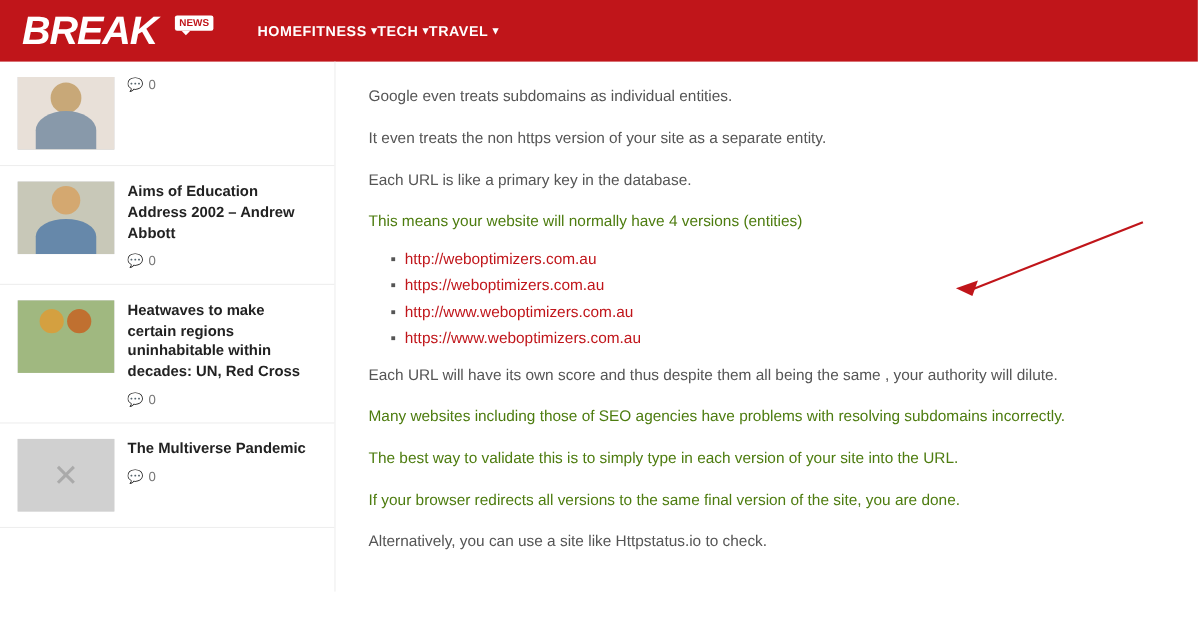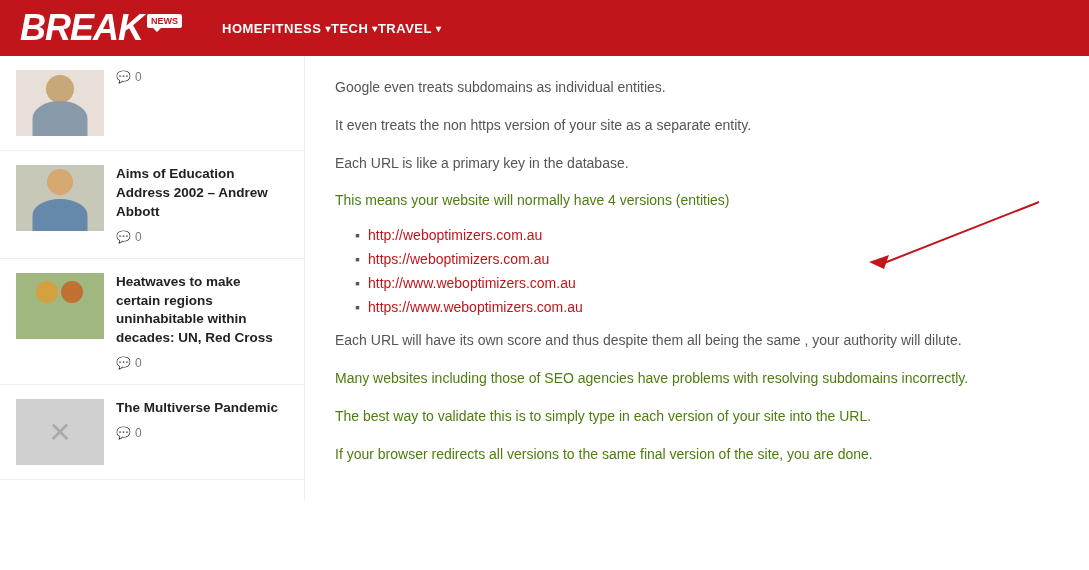--- a/index.html
+++ b/index.html
@@ -17,7 +17,7 @@
     .logo {
       display: flex;
       align-items: center;
-      gap: 4px;
+      gap: 16px;
     }
     .logo-break {
       font-size: 36px;

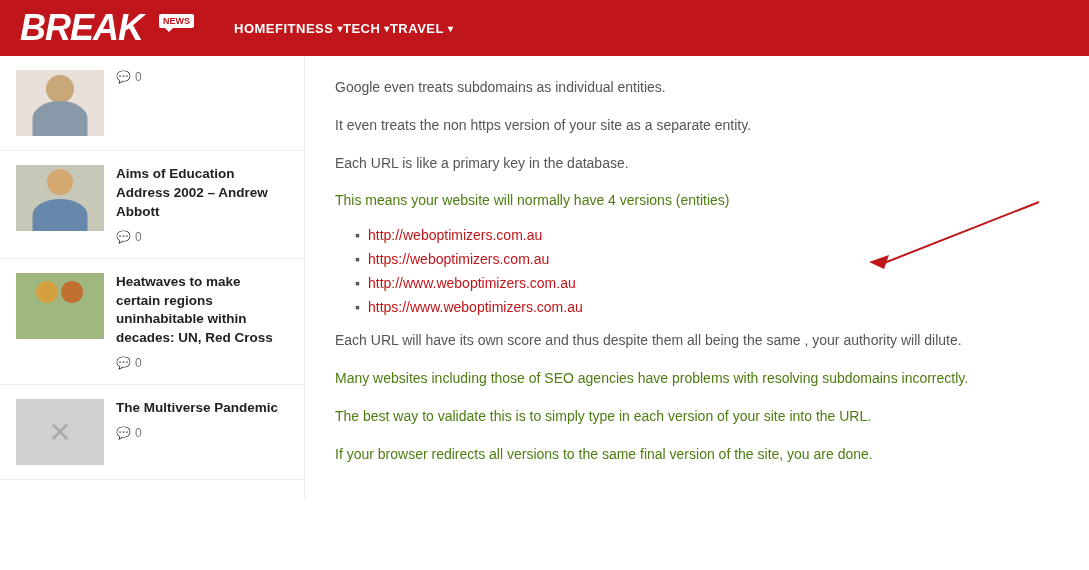--- a/index.html
+++ b/index.html
@@ -369,6 +369,7 @@
     <p class="article-para highlight">Many websites including those of SEO agencies have problems with resolving subdomains incorrectly.</p>
     <p class="article-para highlight">The best way to validate this is to simply type in each version of your site into the URL.</p>
     <p class="article-para highlight">If your browser redirects all versions to the same final version of the site, you are done.</p>
+    <p class="article-para">Alternatively, you can use a site like Httpstatus.io to check.</p>
 
   </main>
 

